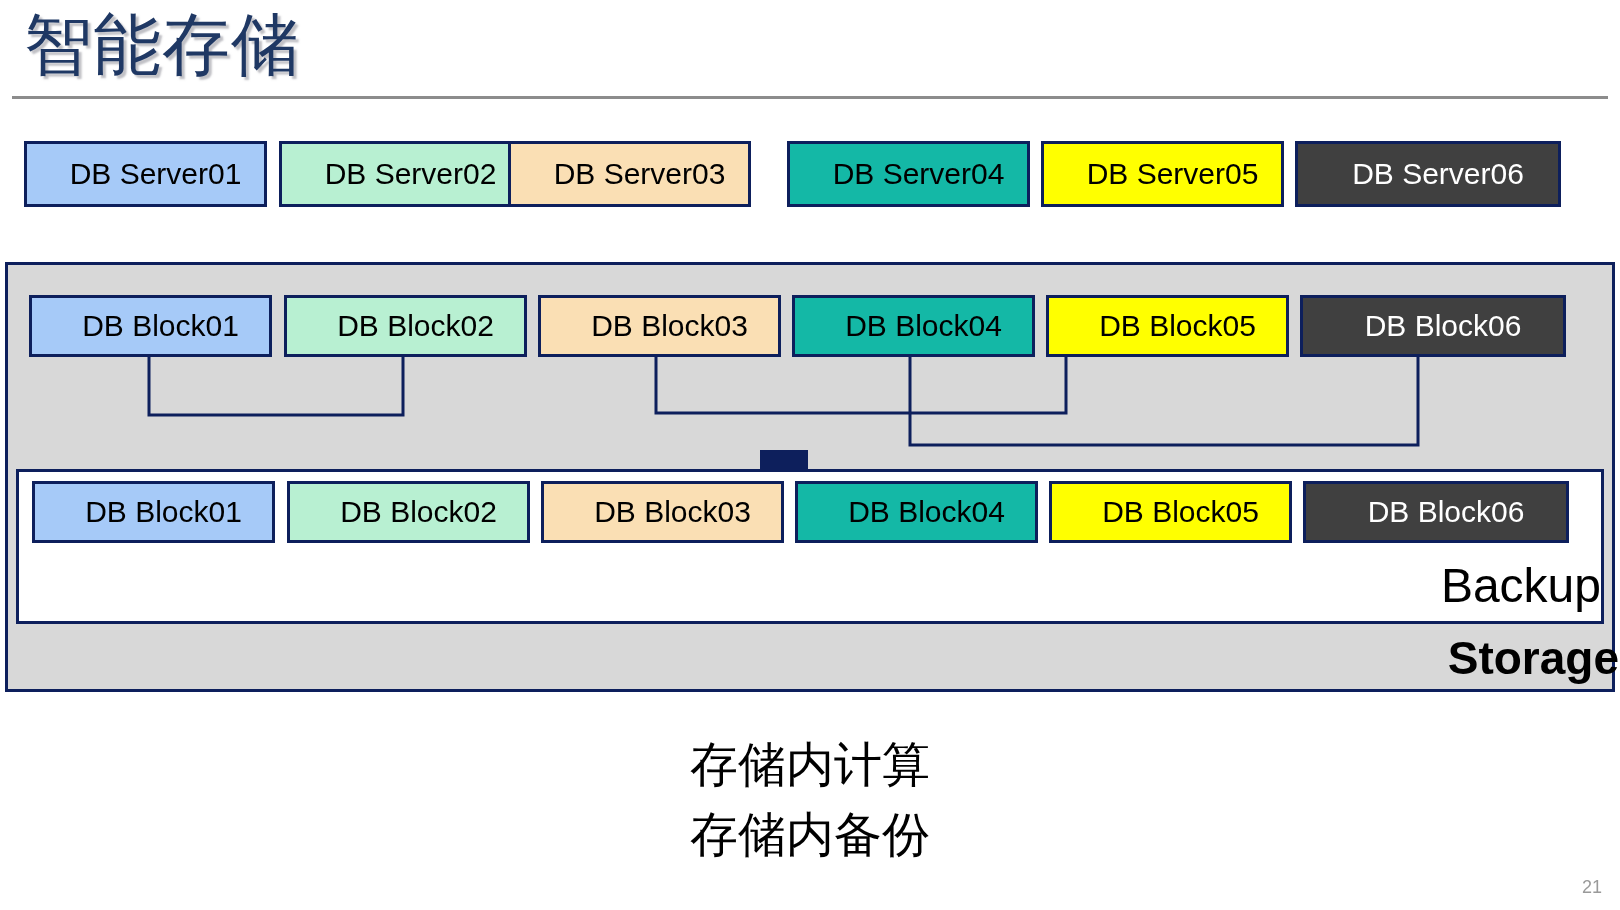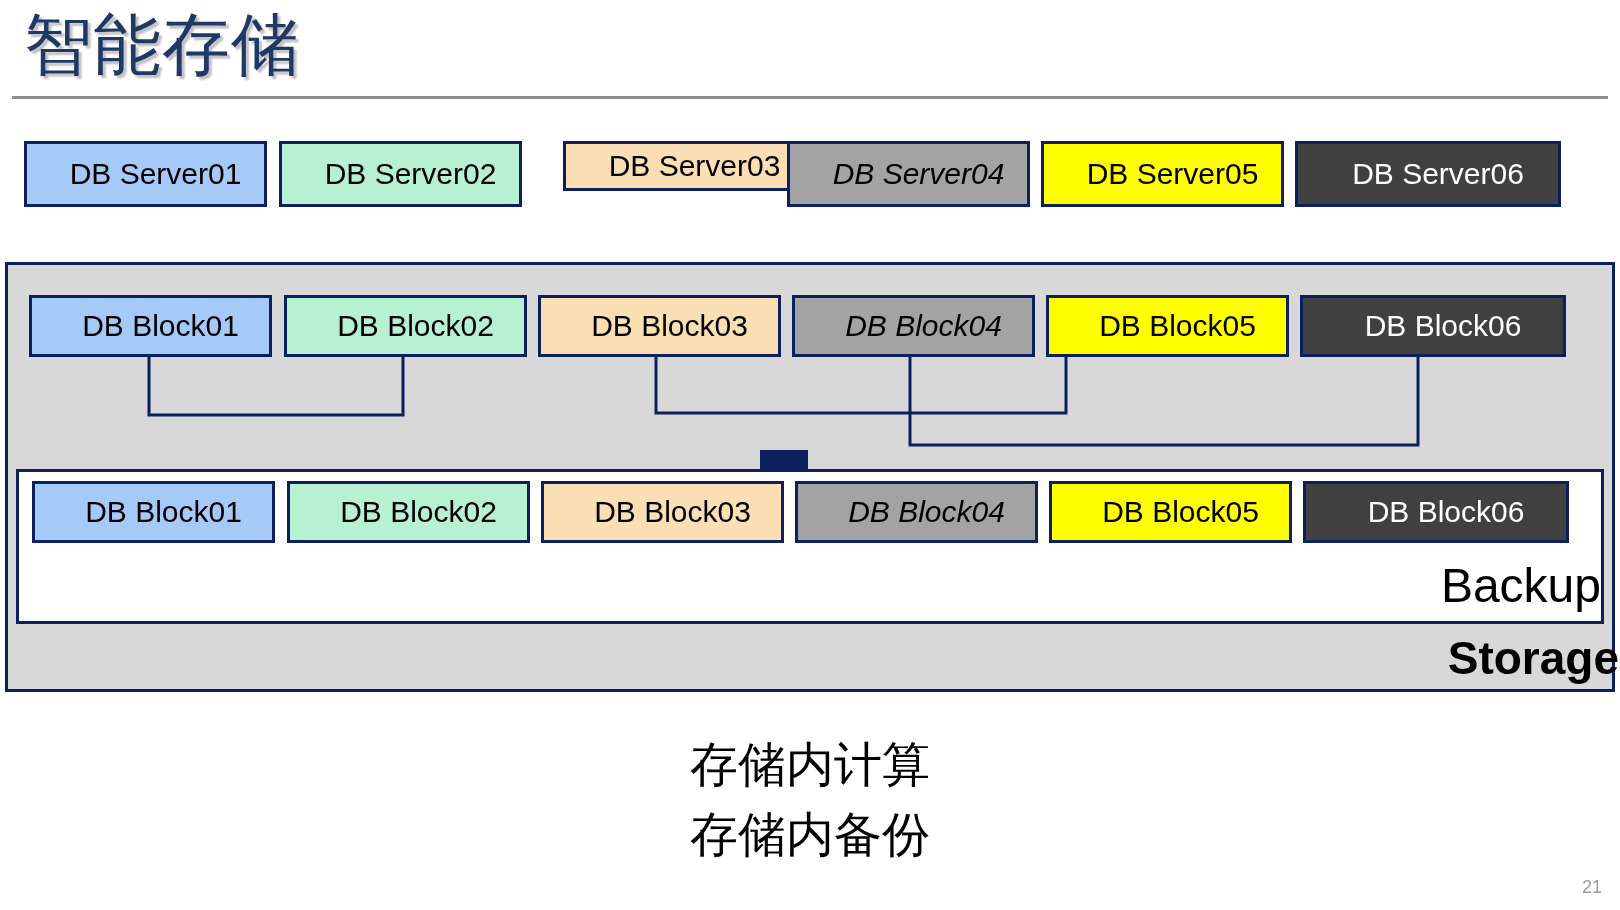--- a/index.html
+++ b/index.html
@@ -156,7 +156,7 @@
     <div class="cbox c-green" style="left: 279px; top: 141px; width: 243px; height: 66px;">
       <span>DB Server02</span>
     </div>
-    <div class="cbox c-peach" style="left: 563px; top: 141px; width: 243px; height: 50px;">
+    <div class="cbox c-peach" style="left: 508px; top: 141px; width: 243px; height: 66px;">
       <span>DB Server03</span>
     </div>
     <div class="cbox c-blue" style="left: 787px; top: 141px; width: 243px; height: 66px;">

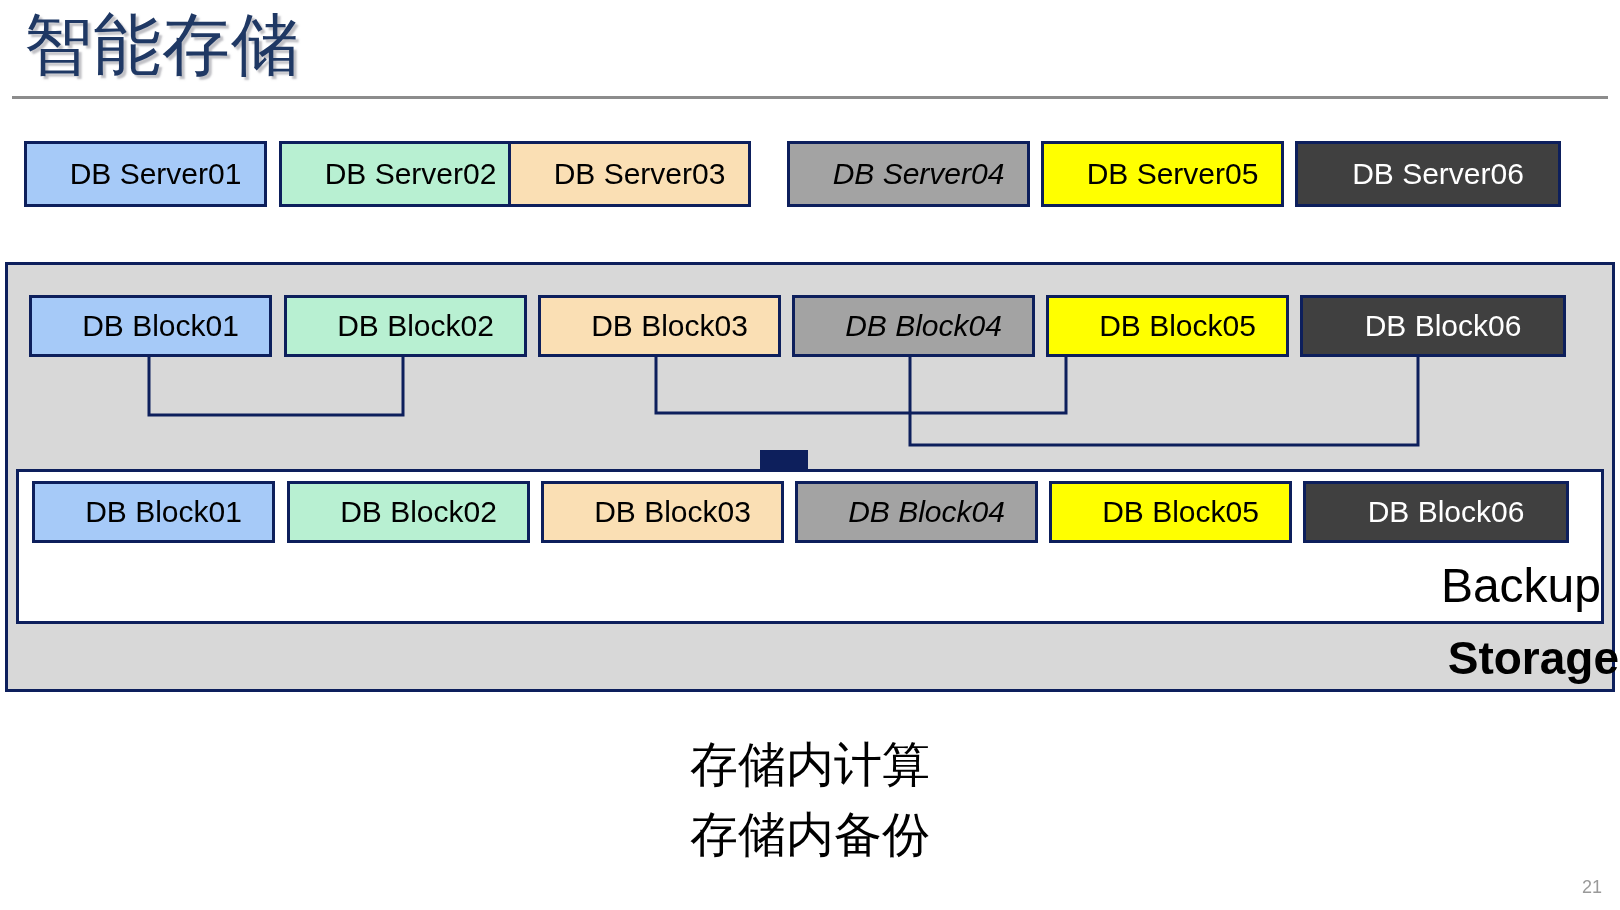--- a/index.html
+++ b/index.html
@@ -55,7 +55,7 @@
   .c-lblue  { background: #A6CAF8; color: #000; }
   .c-green  { background: #B8F0D2; color: #000; }
   .c-peach  { background: #FADFB4; color: #000; }
-  .c-blue   { background: #a3a3a3; color: #000; font-style: italic; }
+  .c-blue   { background: #14b8a6; color: #000; }
   .c-yellow { background: #FFFF00; color: #000; }
   .c-purple { background: #404040; color: #FFFFFF; }
 

